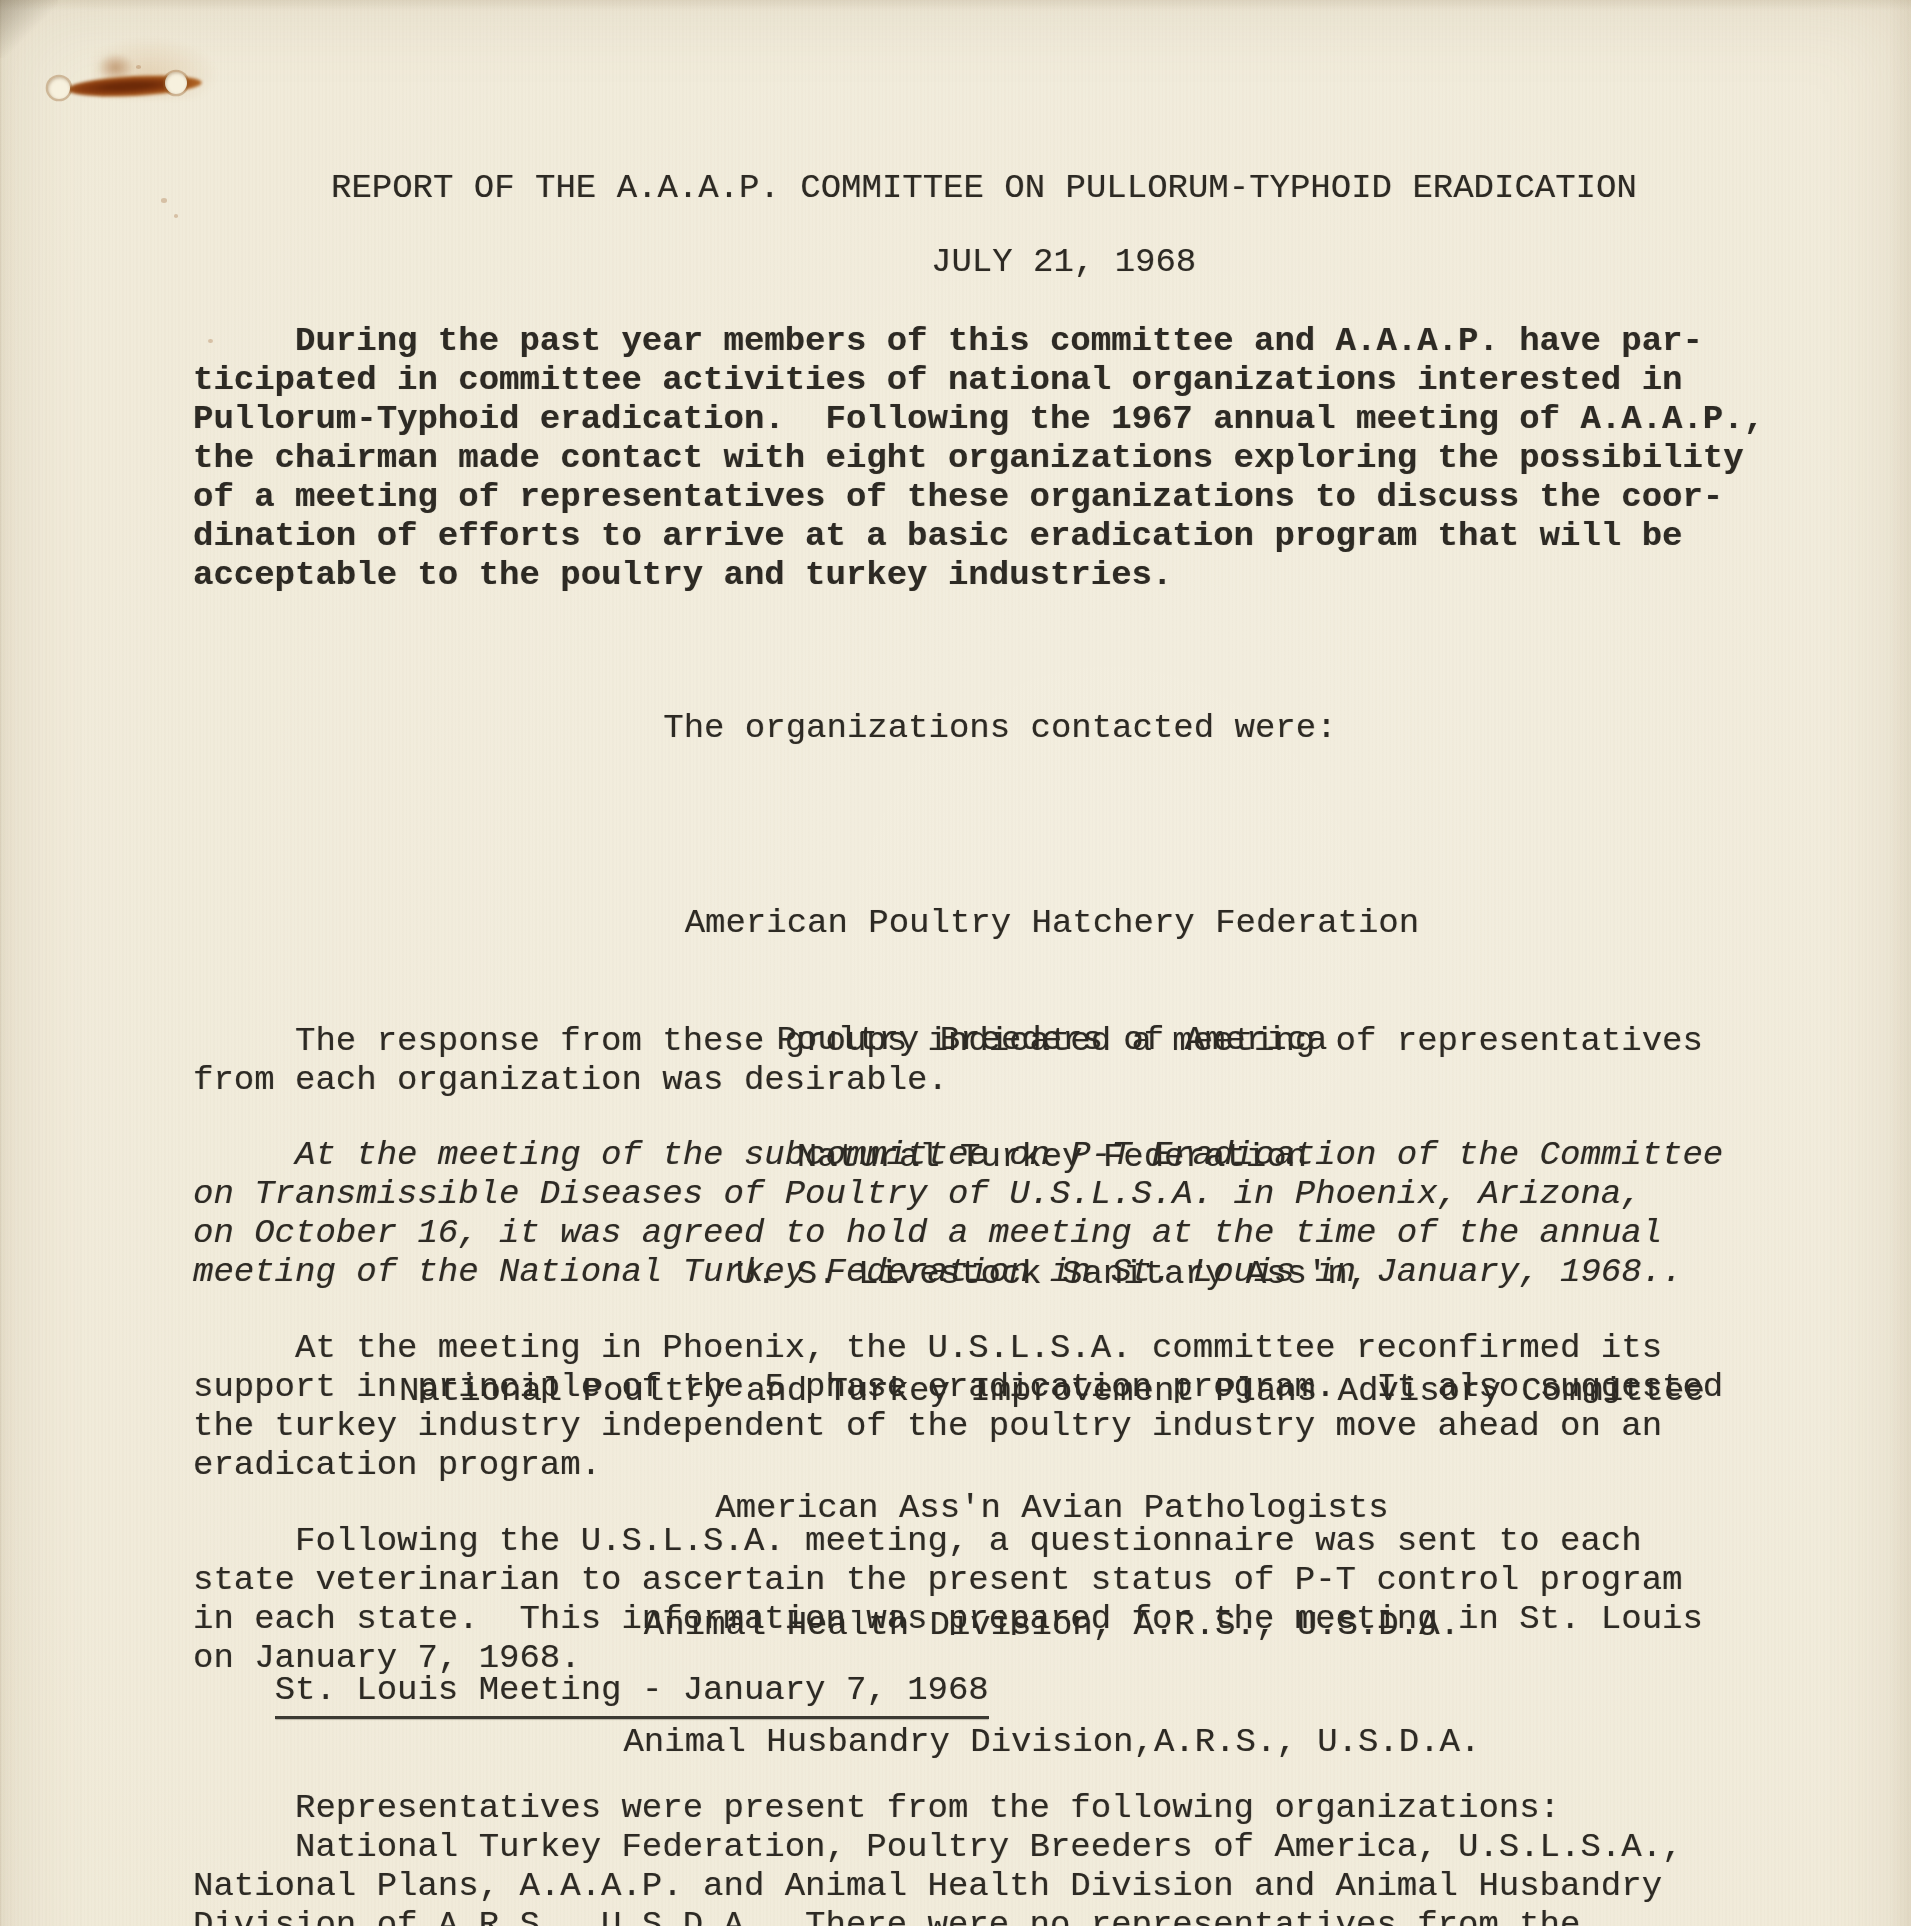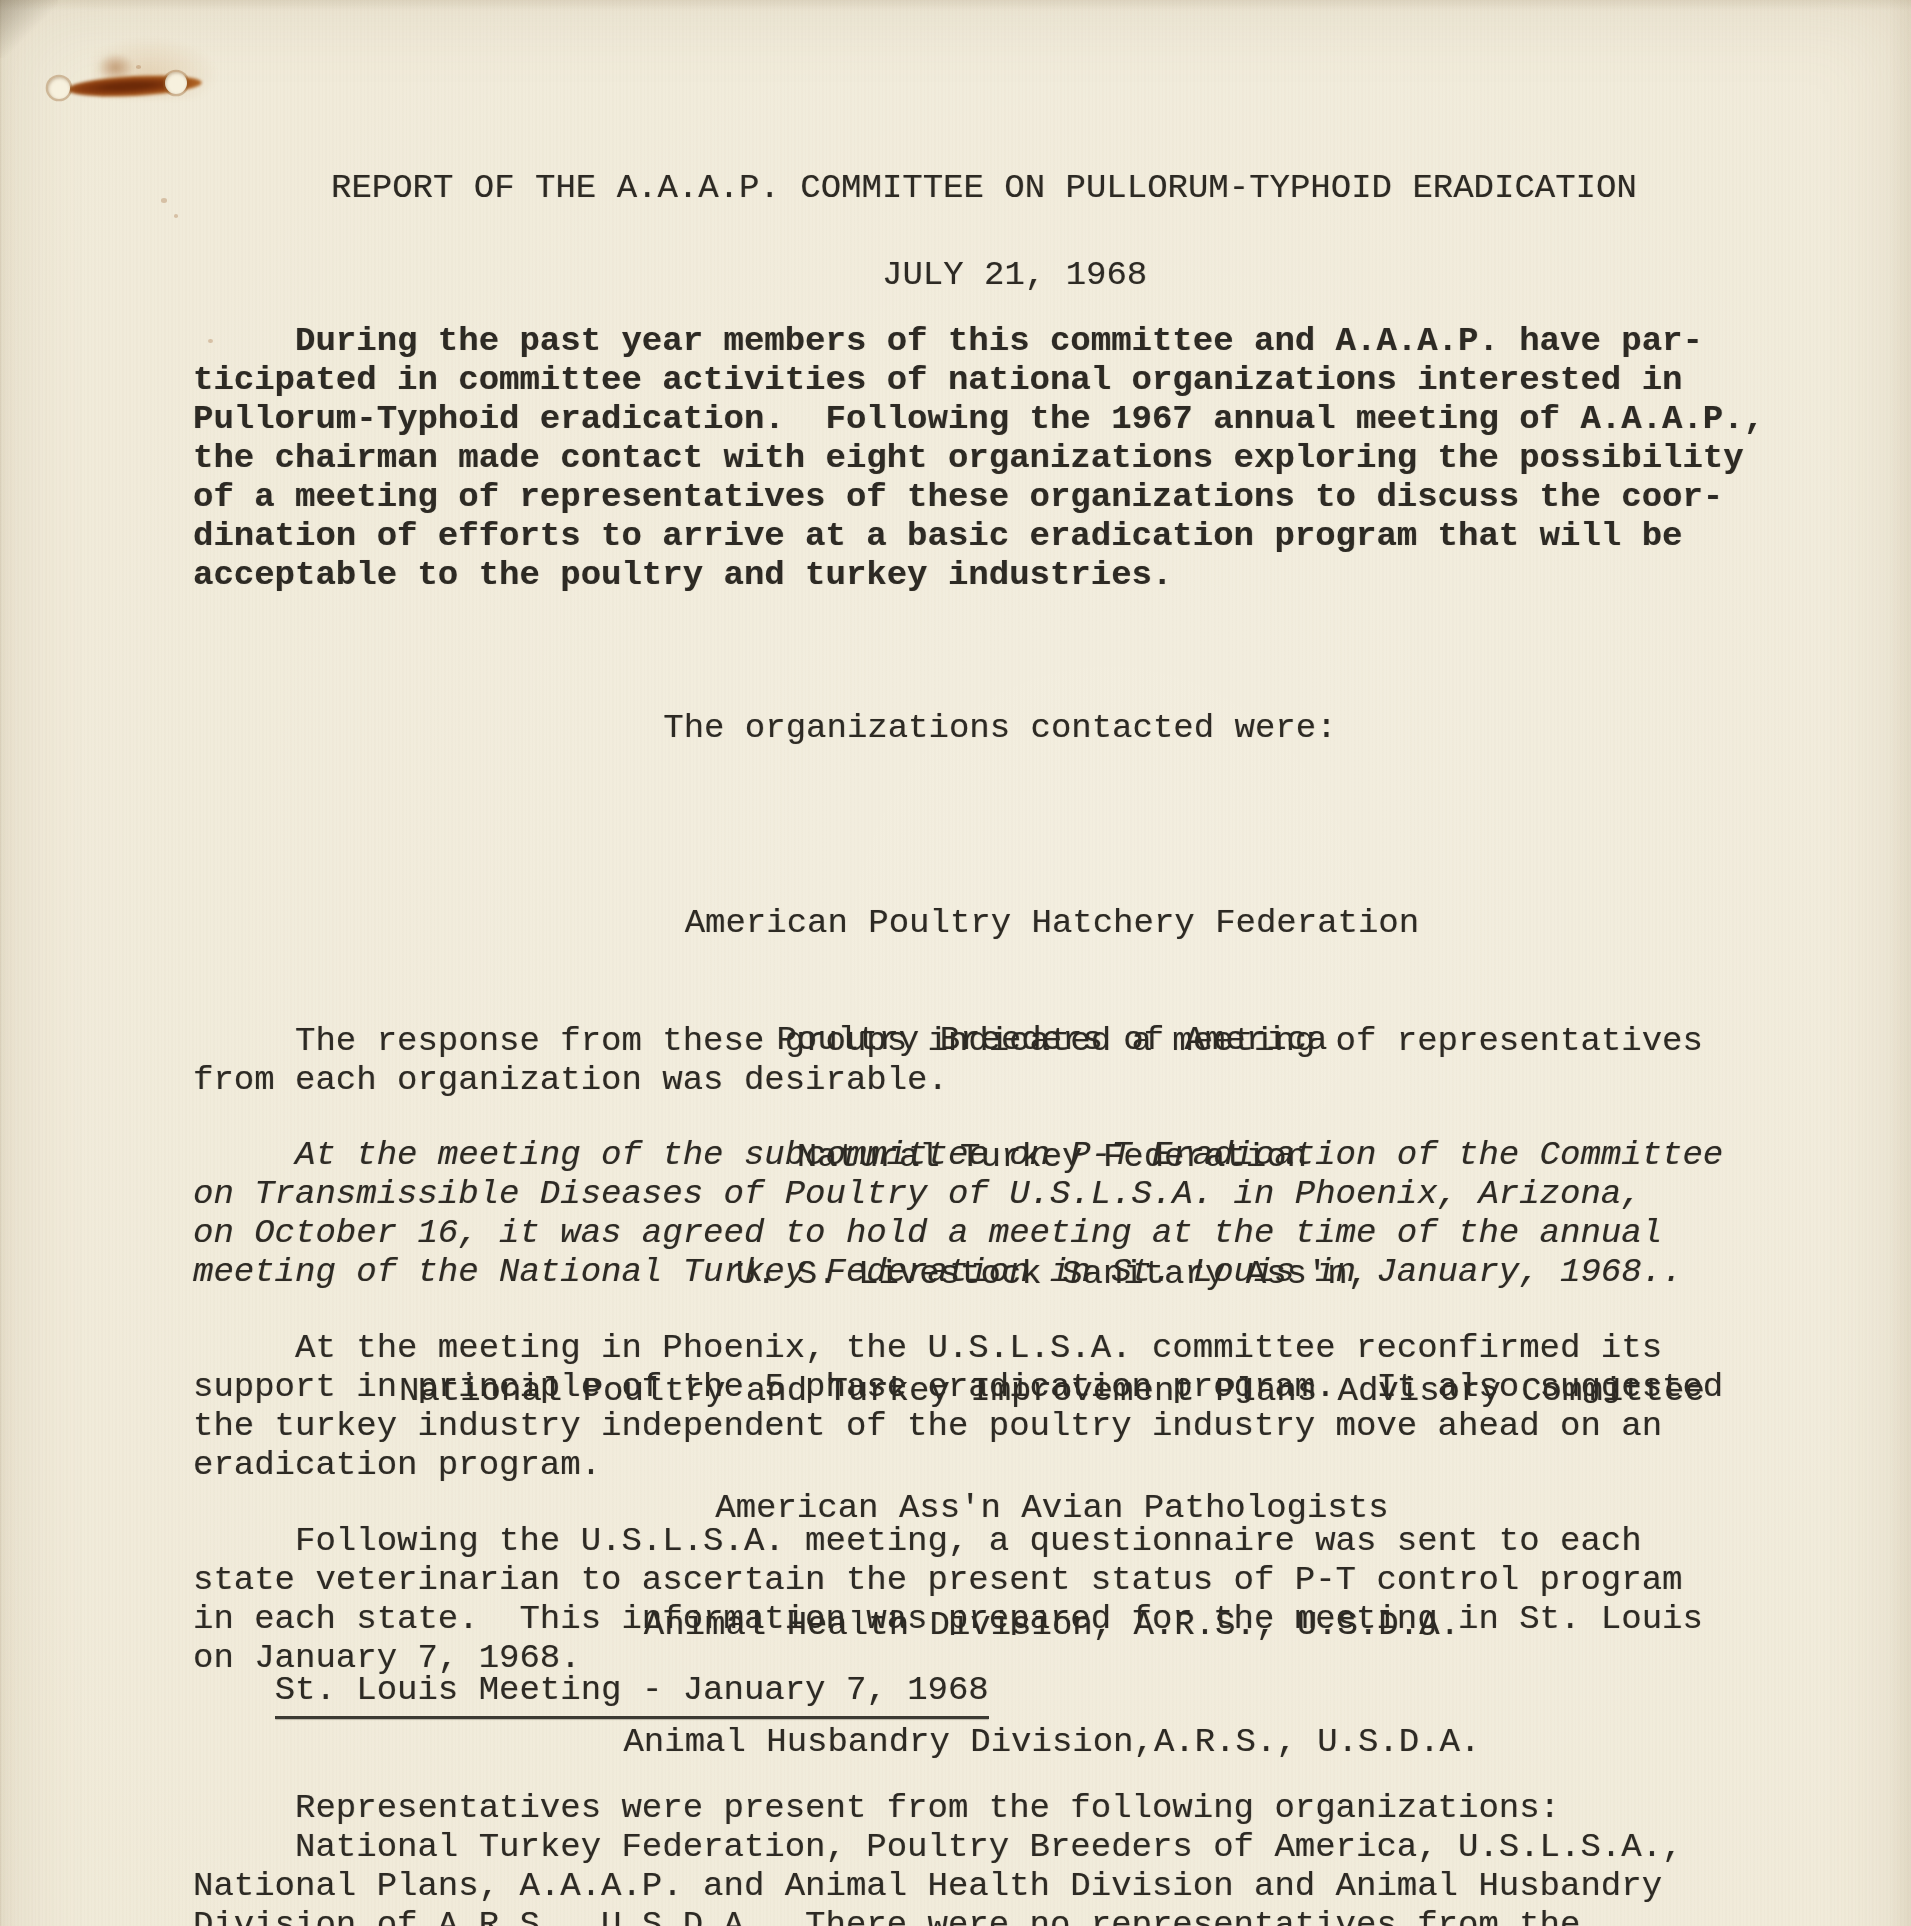--- a/index.html
+++ b/index.html
@@ -105,7 +105,7 @@
 
   <div class="txt" style="left:331px; top:169px;">REPORT OF THE A.A.A.P. COMMITTEE ON PULLORUM-TYPHOID ERADICATION</div>
 
-  <div class="txt" style="left:882px; top:243px;margin-top:13px;">JULY 21, 1968</div>
+  <div class="txt" style="left:931px; top:243px;">JULY 21, 1968</div>
 
   <div class="txt" style="left:193px; top:322px;font-weight:bold;">     During the past year members of this committee and A.A.A.P. have par-
 ticipated in committee activities of national organizations interested in

